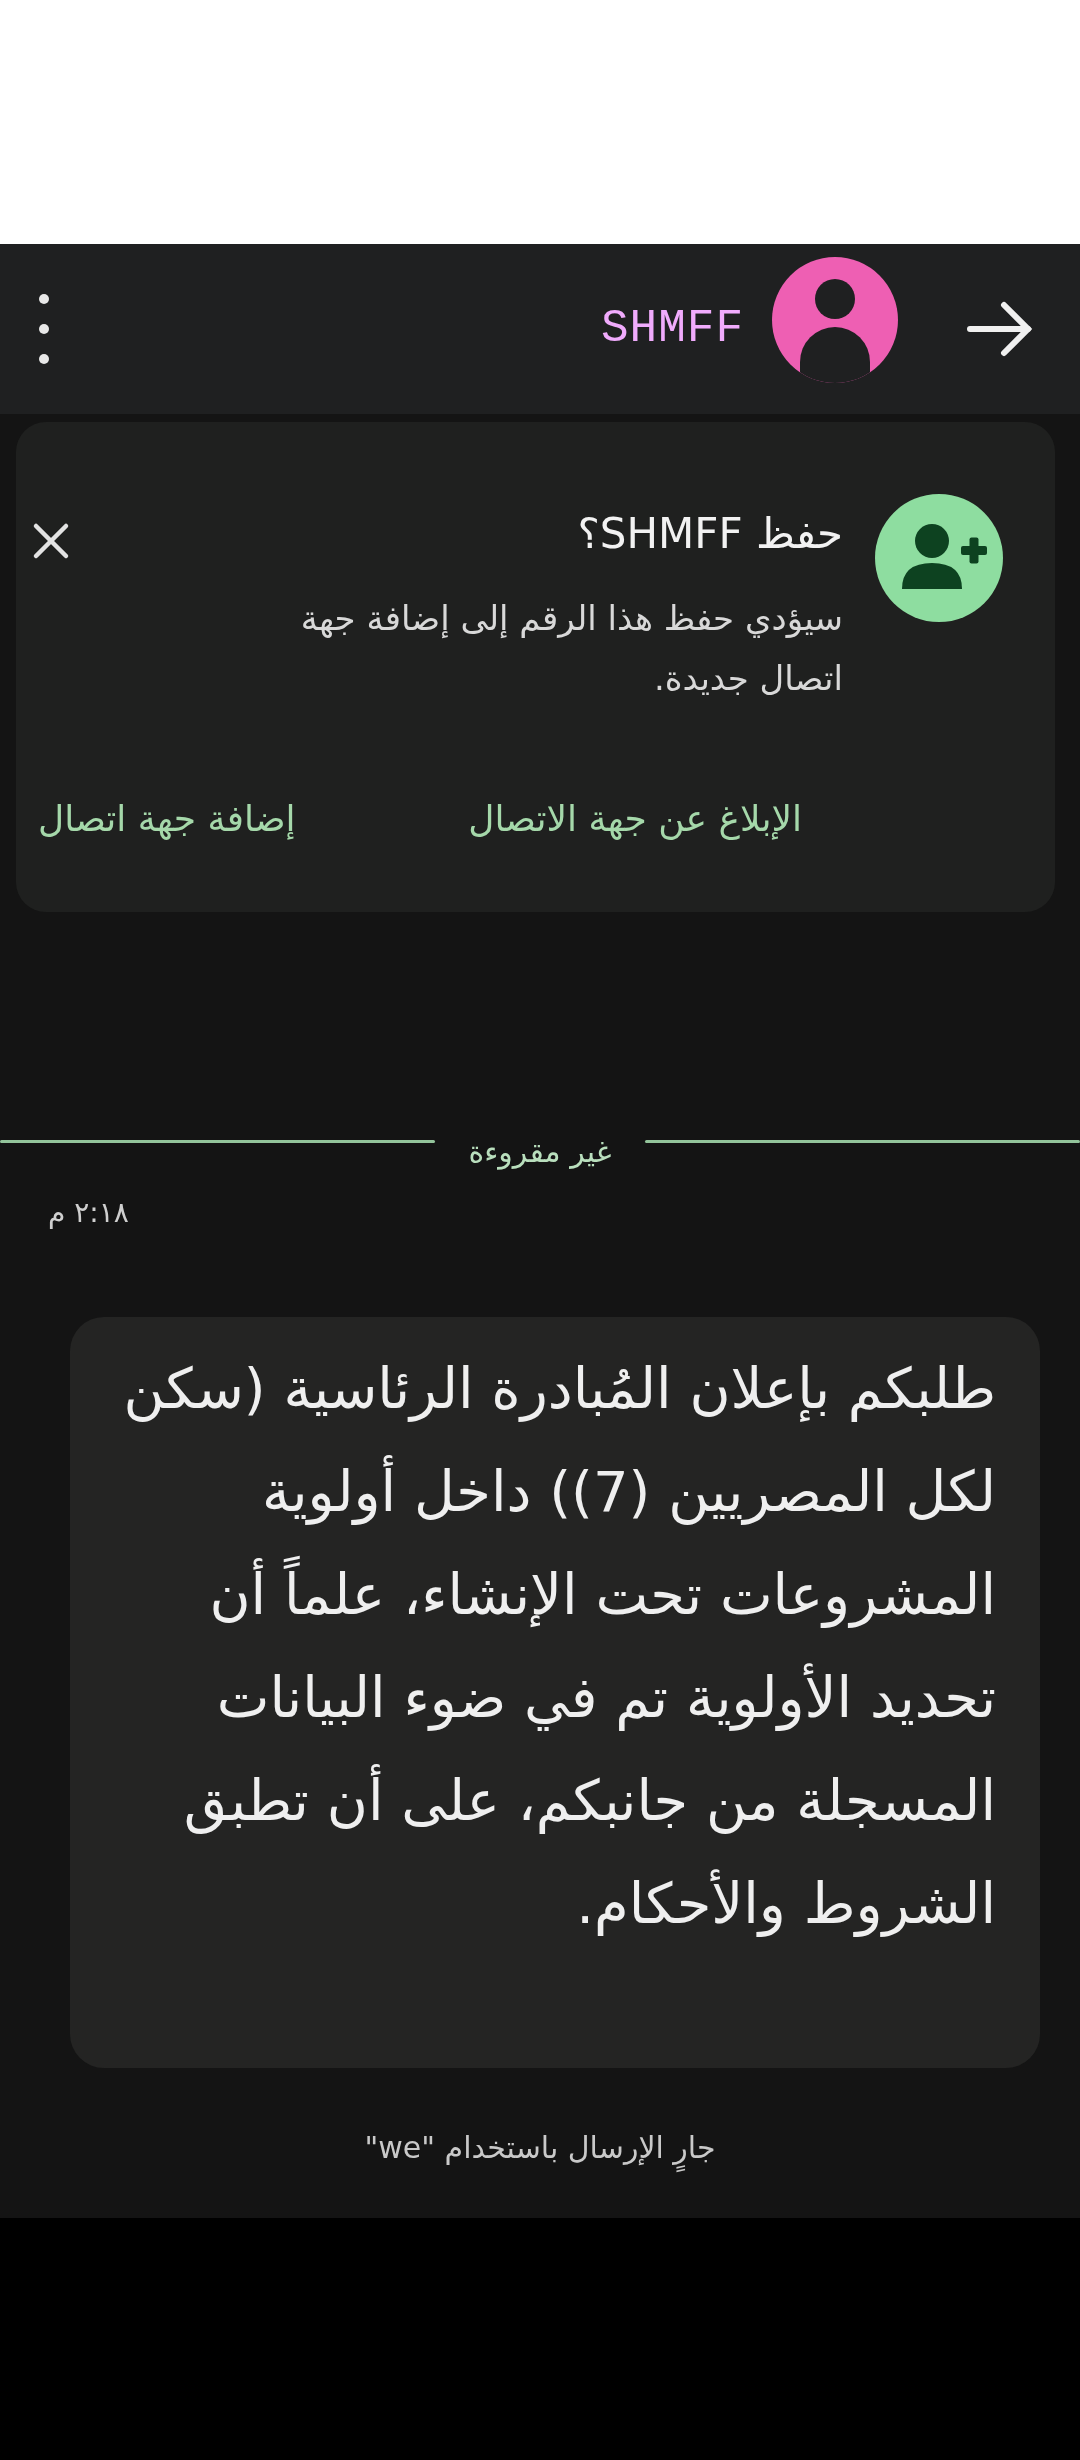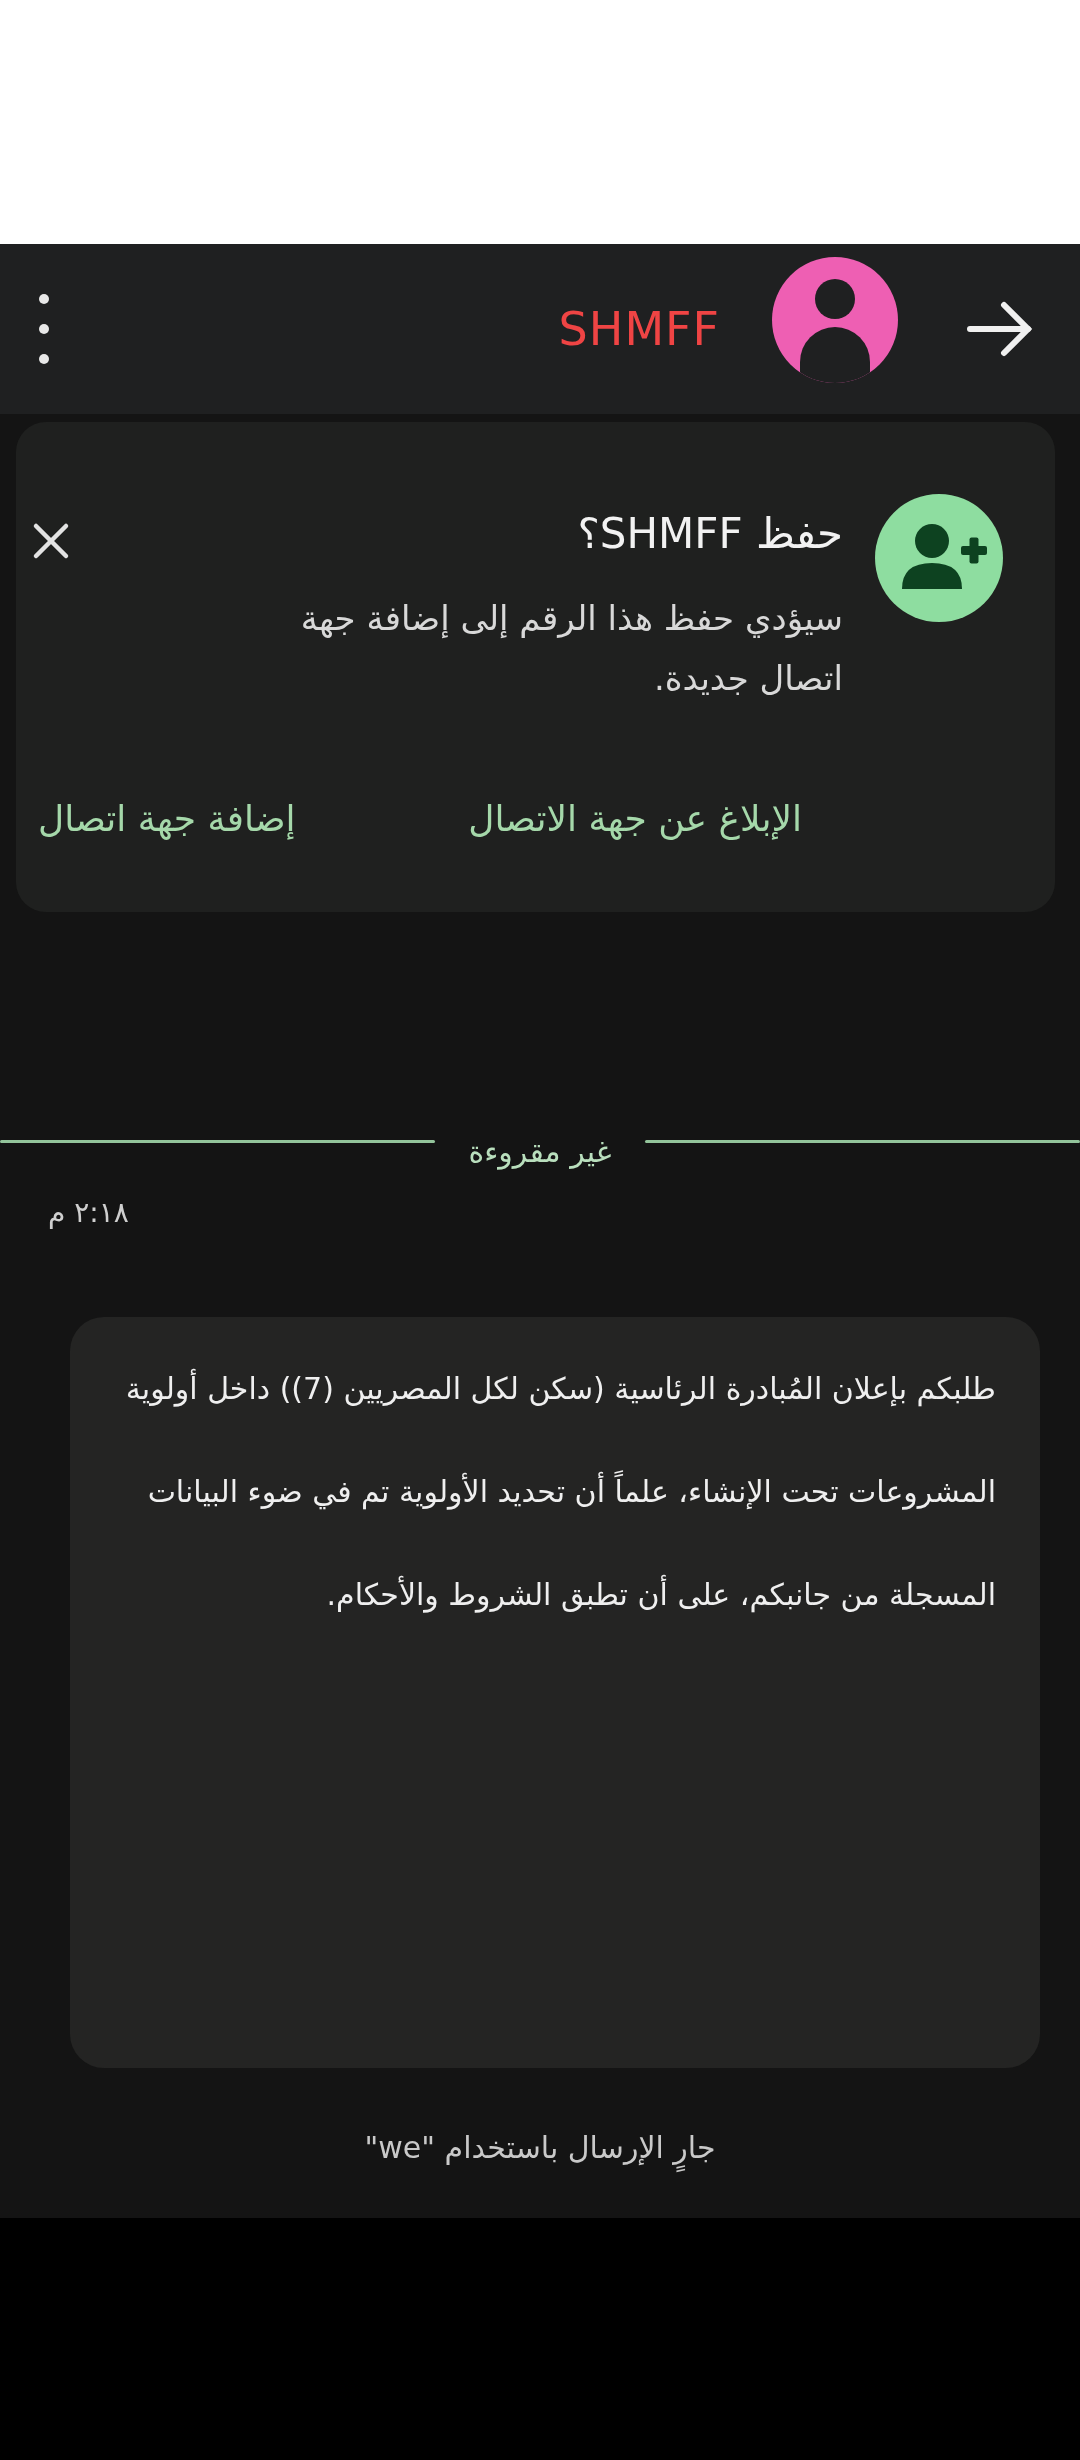--- a/index.html
+++ b/index.html
@@ -15,8 +15,8 @@
   .menu-dots { position:absolute; left:22px; top:50px; width:44px; height:70px;
                display:flex; flex-direction:column; align-items:center; justify-content:space-between; cursor:pointer; }
   .menu-dots span { width:10px; height:10px; border-radius:50%; background:#e8e8e8; }
-  .hdr-title { position:absolute; right:360px; top:50px; height:70px; line-height:70px;
-               color:#ef4444; font-size:46px; letter-spacing:1px; }
+  .hdr-title { position:absolute; right:336px; top:50px; height:70px; line-height:70px;
+               color:#f0abfc; font-size:46px; letter-spacing:1px;font-family:Liberation Mono, monospace; }
   .hdr-avatar { position:absolute; left:772px; top:13px; width:126px; height:126px; border-radius:50%;
                 background:#ee5fb3; overflow:hidden; cursor:pointer; }
   .hdr-avatar .head { position:absolute; left:43px; top:22px; width:40px; height:40px; border-radius:50%; background:#1f2021; }

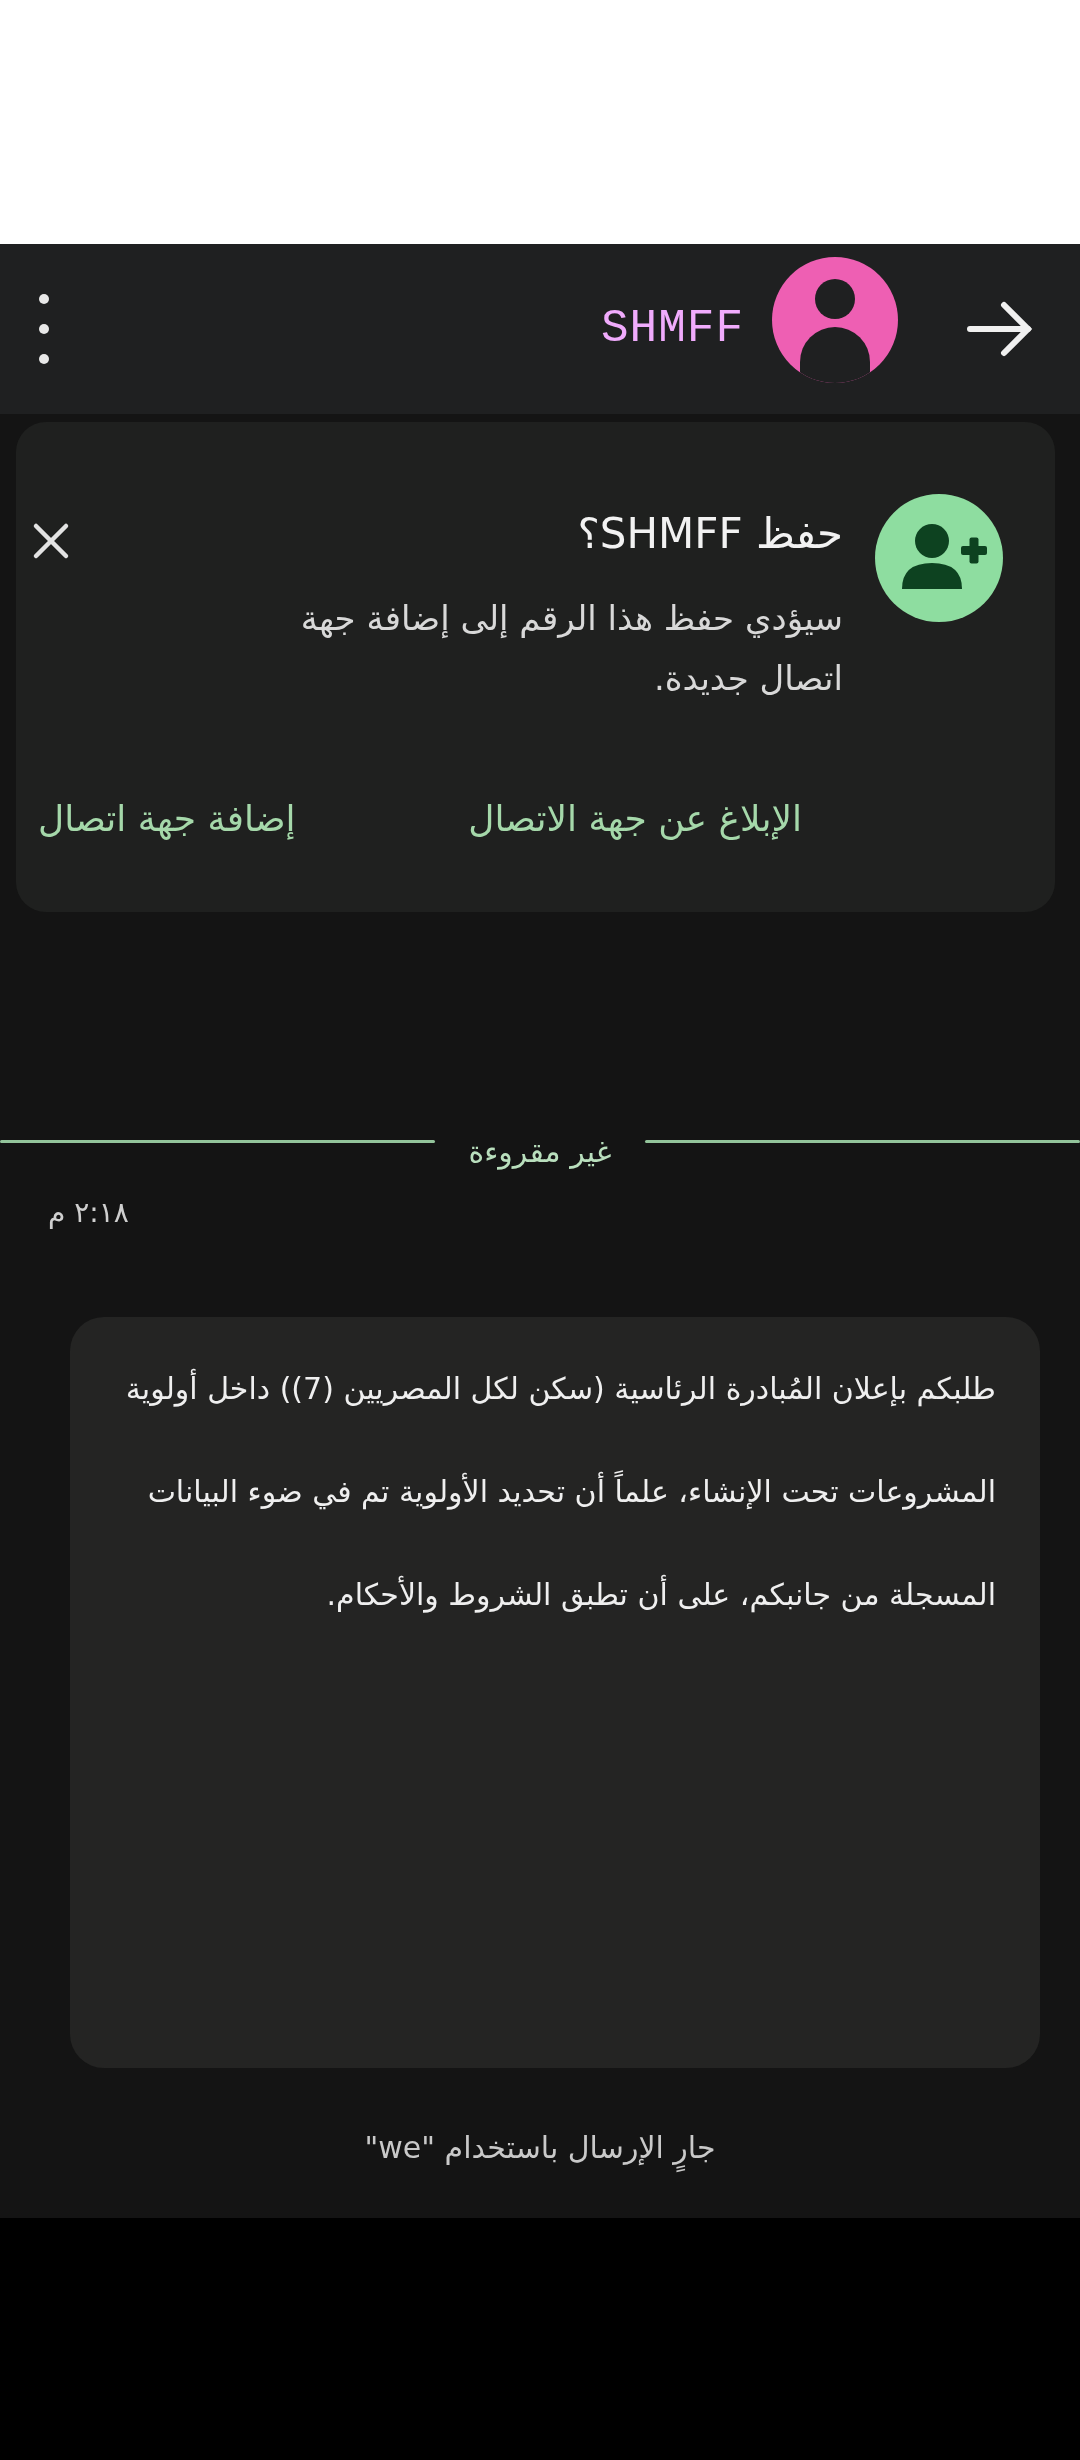--- a/index.html
+++ b/index.html
@@ -53,7 +53,7 @@
   
   .bubble { position:absolute; left:70px; top:1317px; width:970px; height:751px;
             background:#242423; border-radius:34px; padding:20px 44px 110px 44px; }
-  .bubble-text { color:#efefef; font-size:30px; line-height:103px; text-align:right; direction:rtl; }
+  .bubble-text { color:#efefef; font-size:56px; line-height:103px; text-align:right; direction:rtl; }
 
   
   .send-status { position:absolute; left:0; top:2130px; width:1080px; text-align:center;

